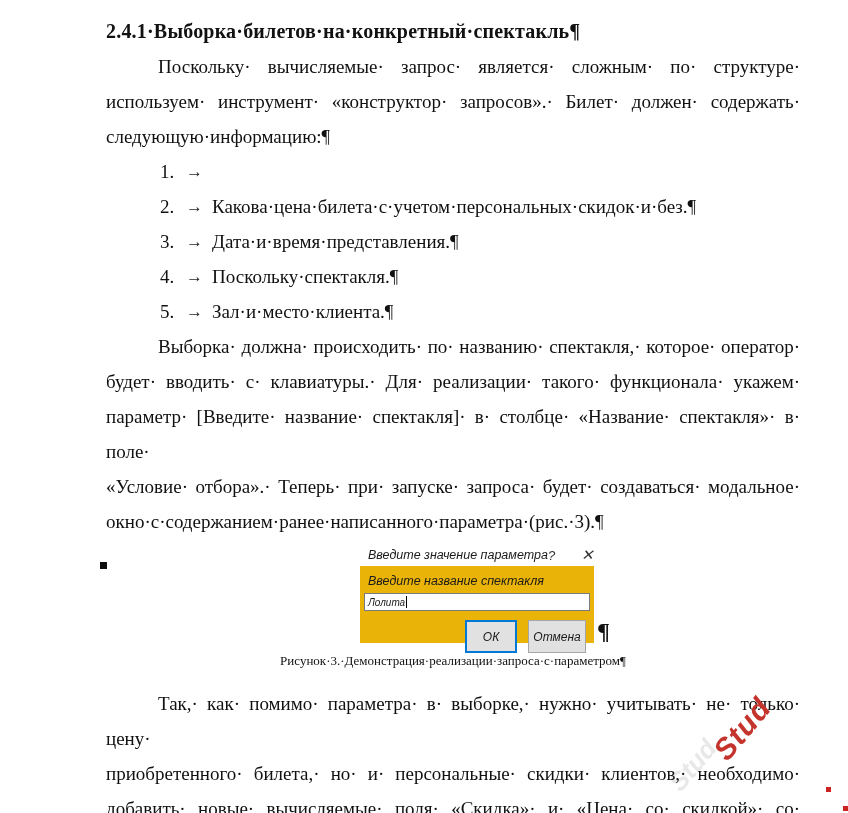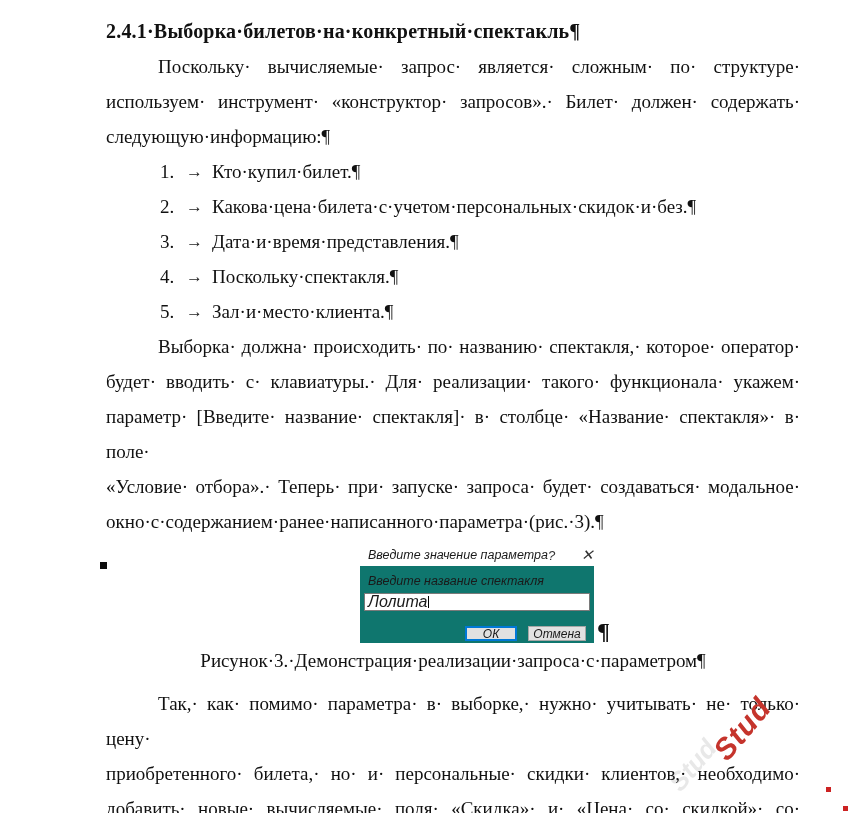--- a/index.html
+++ b/index.html
@@ -121,7 +121,6 @@
       <div class="list-item">
         <span class="list-num">1.</span>
         <span class="tab-arrow">→</span>
-        <span class="list-text">Кто·купил·билет.¶</span>
       </div>
       <div class="list-item">
         <span class="list-num">2.</span>

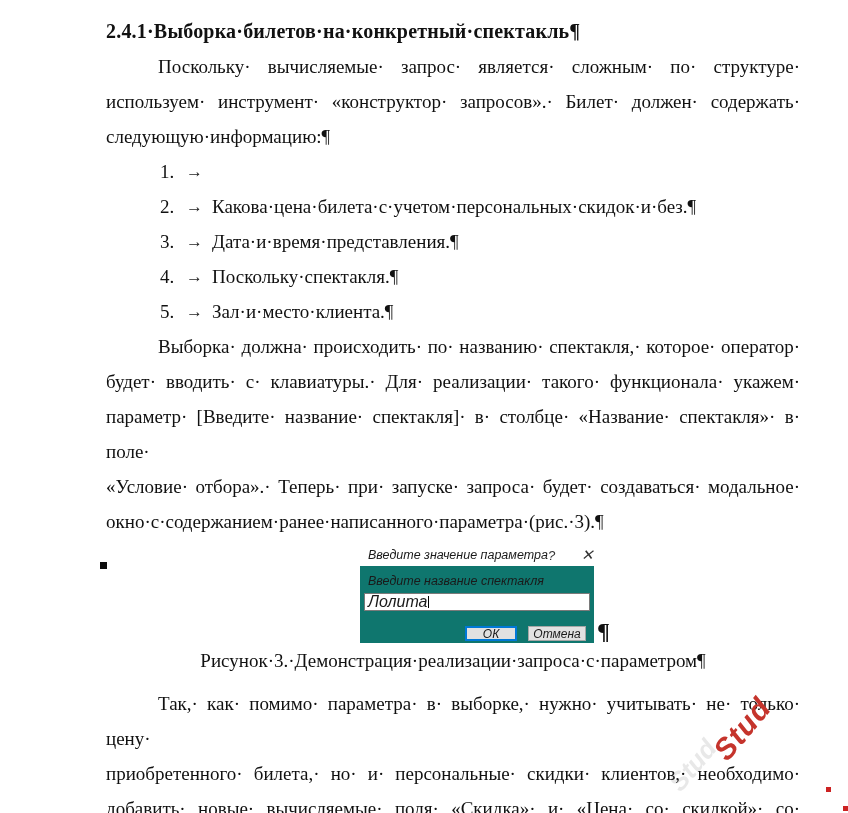--- a/index.html
+++ b/index.html
@@ -50,7 +50,7 @@
   .dialog-title { flex:0 0 auto; }
   .titlebar-help { margin-left:auto; margin-right:26px; font-size:13px; color:#333; }
   .titlebar-close { margin-right:8px; font-size:15px; color:#333; }
-  .dialog-body { position:relative; background:#0f766e; height:77px; }
+  .dialog-body { position:relative; background:#eab308; height:77px; }
   .dialog-label {
     position:absolute; left:8px; top:8px;
     font-size:12.5px; color:#1a1a1a;

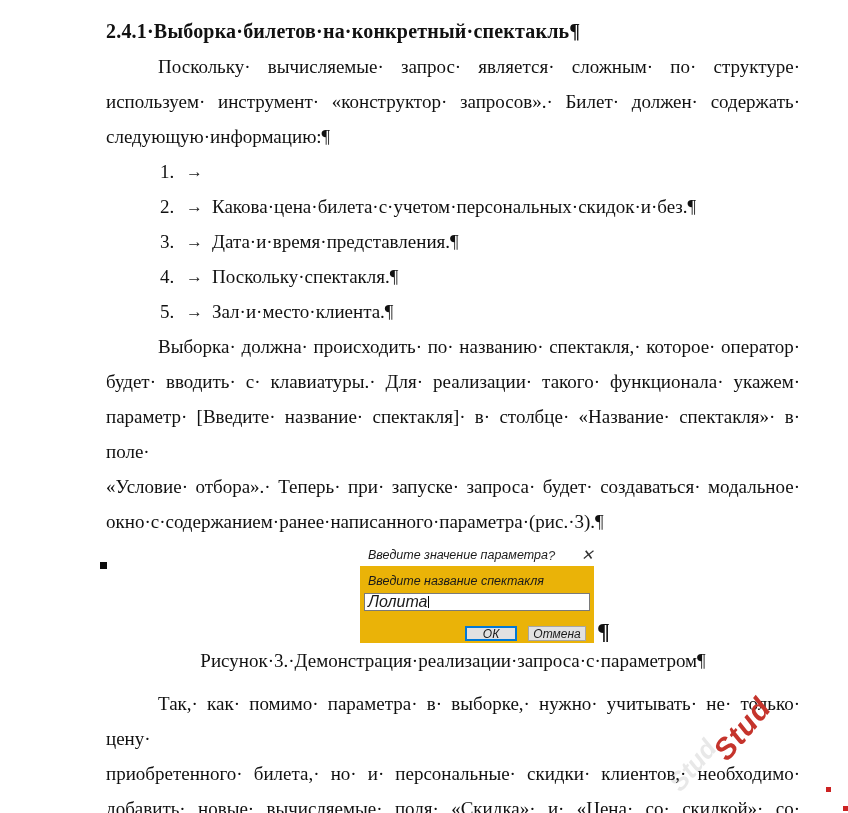--- a/index.html
+++ b/index.html
@@ -59,7 +59,7 @@
     position:absolute; left:4px; right:4px; top:27px; height:16px;
     background:#ffffff; border:1px solid #7a7a7a;
     display:flex; align-items:center;
-    font-size:16px; color:#1a1a1a; padding-left:3px;
+    font-size:10px; color:#1a1a1a; padding-left:3px;
   }
   .text-cursor { width:1px; height:12px; background:#000; margin-left:1px; }
   .dialog-buttons {

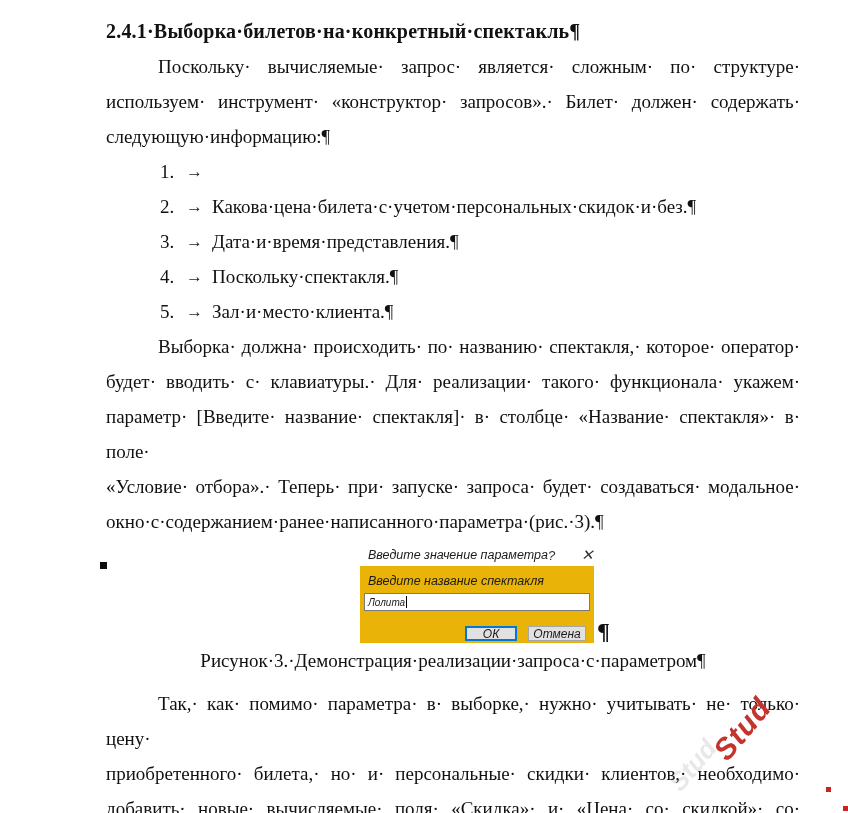--- a/index.html
+++ b/index.html
@@ -67,9 +67,9 @@
     display:flex; justify-content:flex-end; gap:11px;
   }
   .btn {
-    height:15px; font-size:12px; color:#1a1a1a;
+    height:33px; font-size:12px; color:#1a1a1a;
     display:flex; align-items:center; justify-content:center;
-    background:#e1e1e1; box-sizing:border-box;margin-top:6px;
+    background:#e1e1e1; box-sizing:border-box;
   }
   .btn-ok { width:52px; border:2px solid #0078d7; }
   .btn-cancel { width:58px; border:1px solid #a6a6a6; }

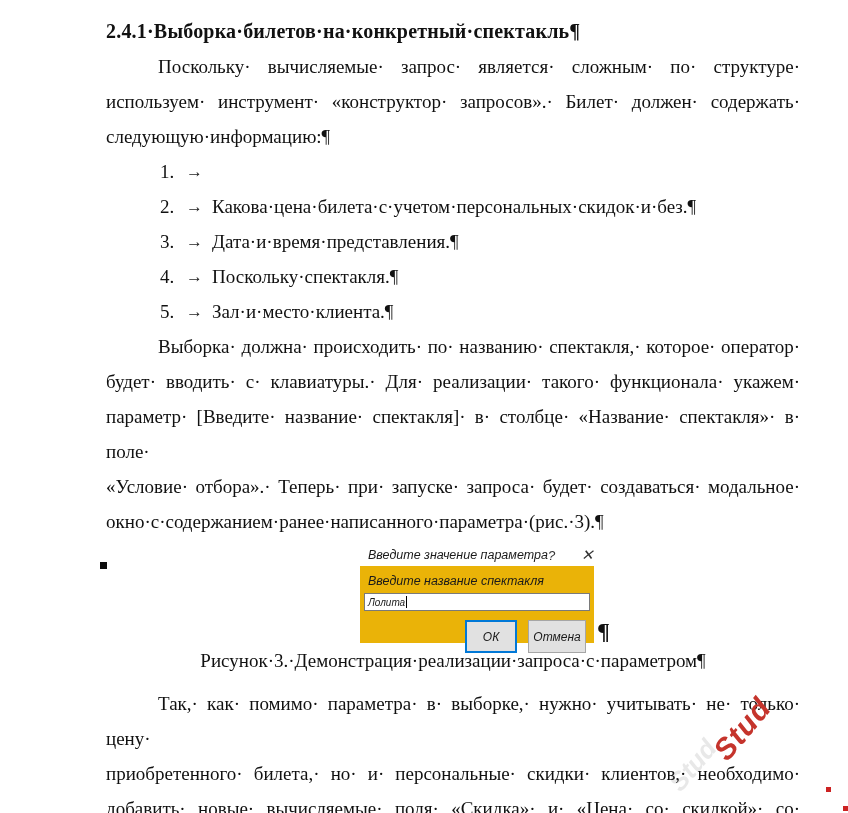--- a/index.html
+++ b/index.html
@@ -78,7 +78,7 @@
     font-size:24px; font-weight:bold; line-height:1;
     margin-left:3px; color:#111;
   }
-  .caption { font-size:19px; line-height:35px; text-align:center; }
+  .caption { font-size:13px; line-height:35px; text-align:center; }
   .para.p3 { margin-top:8px; }
   
   .anchor-square {

